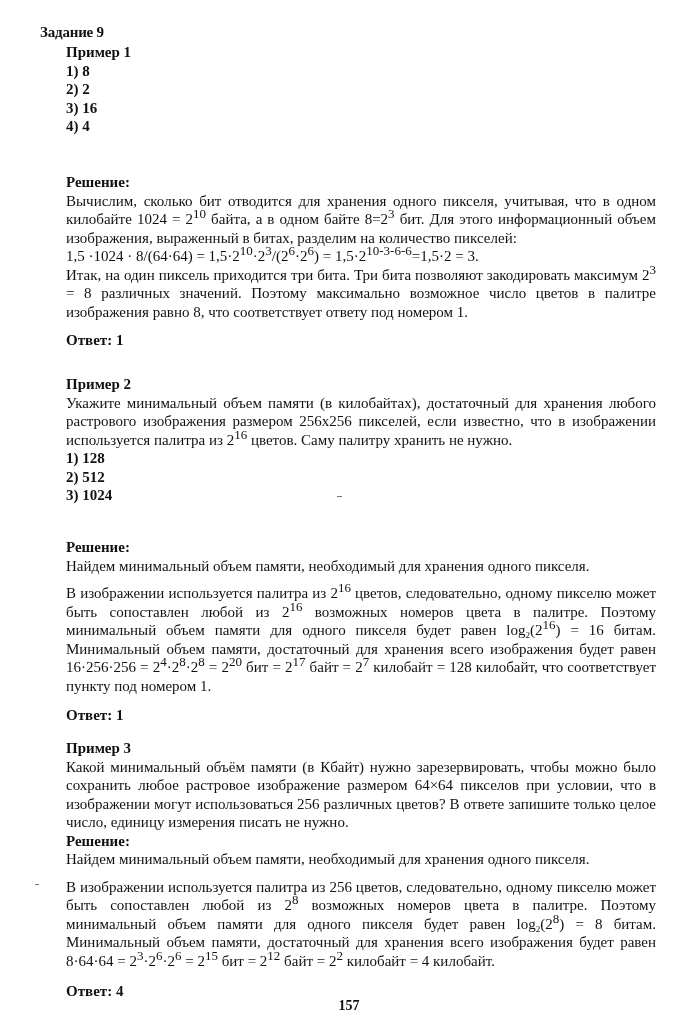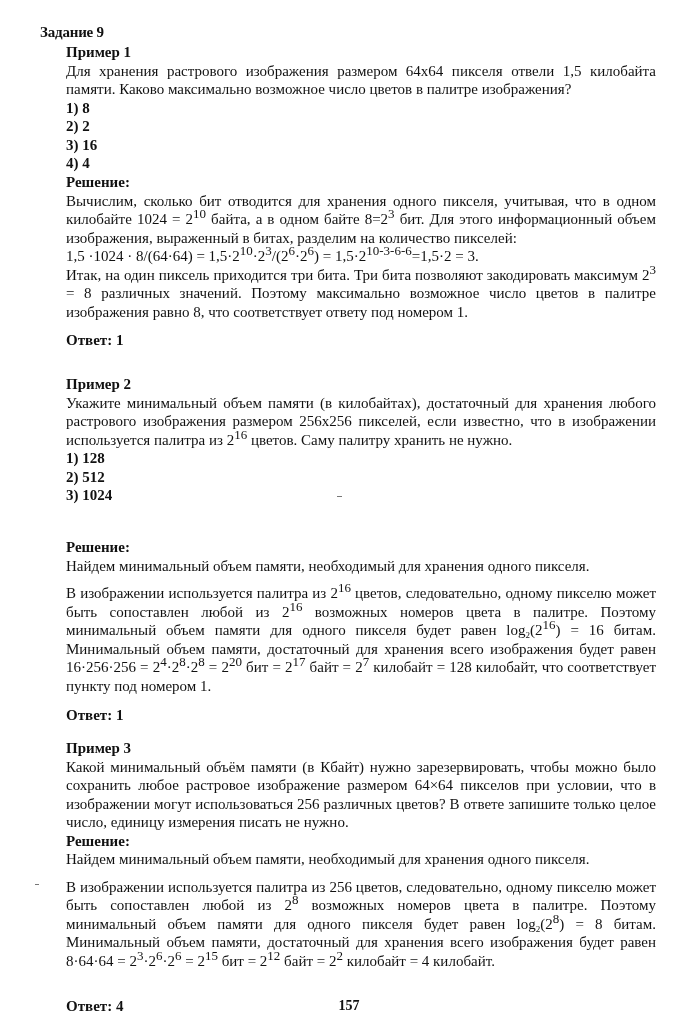--- a/index.html
+++ b/index.html
@@ -36,7 +36,6 @@
 
   <div class="content" style="top:35px;">
     <div class="h">Пример 1</div>
-    <div class="p">Для хранения растрового изображения размером 64x64 пикселя отвели 1,5 килобайта памяти. Каково максимально возможное число цветов в палитре изображения?</div>
     <div class="opt">1) 8</div>
     <div class="opt">2) 2</div>
     <div class="opt">3) 16</div>

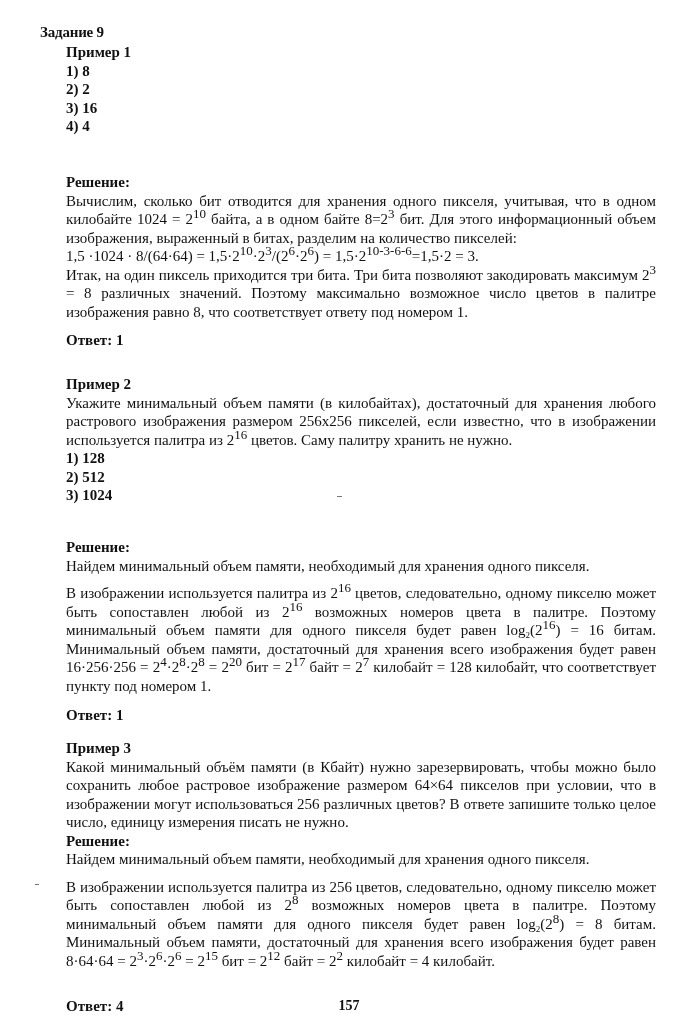--- a/index.html
+++ b/index.html
@@ -71,7 +71,7 @@
     <div class="h">Решение:</div>
     <div>Найдем минимальный объем памяти, необходимый для хранения одного пикселя.</div>
     <div class="p" style="margin-top:9px;"><span>В изображении используется палитра из 256 цветов, следовательно, одному пикселю может быть сопоставлен любой из 2</span><sup>8</sup><span> возможных номеров цвета в палитре. Поэтому минимальный объем памяти для одного пикселя будет равен log</span><sub>2</sub><span>(2</span><sup>8</sup><span>) = 8 битам. Минимальный объем памяти, достаточный для хранения всего изображения будет равен 8·64·64 = 2</span><sup>3</sup><span>·2</span><sup>6</sup><span>·2</span><sup>6</sup><span> = 2</span><sup>15</sup><span> бит = 2</span><sup>12</sup><span> байт = 2</span><sup>2</sup><span> килобайт = 4 килобайт.</span></div>
-    <div class="h" style="margin-top:27px;">Ответ: 4</div>
+    <div class="h" style="margin-top:12px;">Ответ: 4</div>
   </div>
 
   <div class="page-number">157</div>

